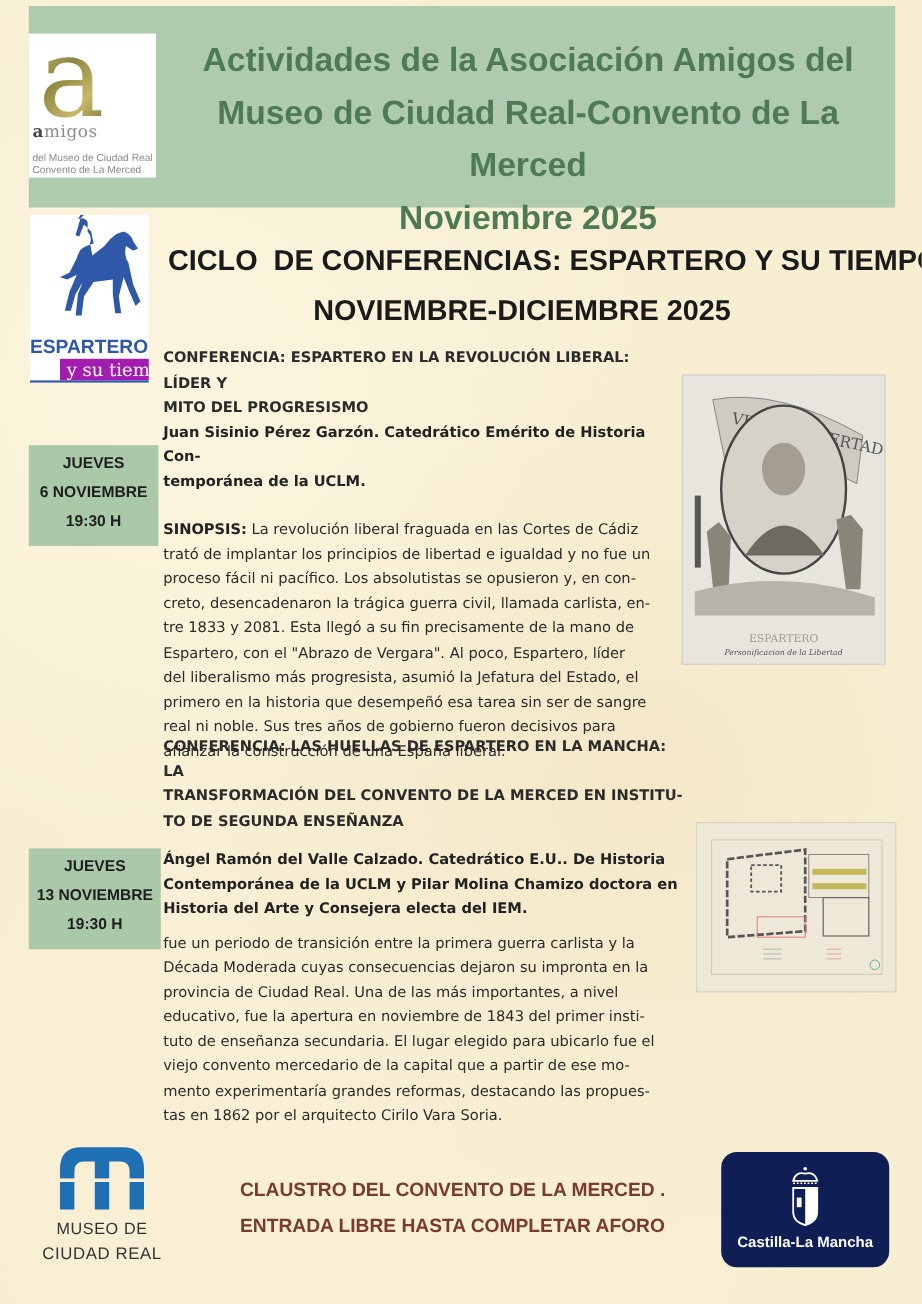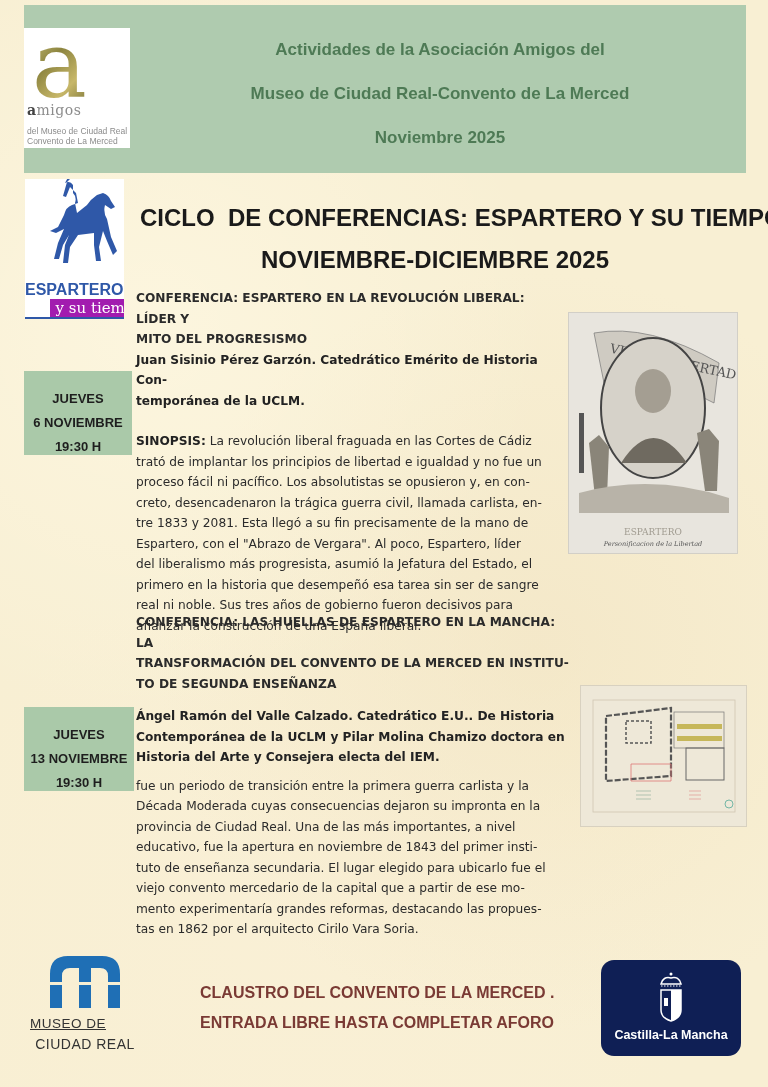--- a/index.html
+++ b/index.html
@@ -34,7 +34,7 @@
   .amigos-sub { position:absolute; left:3px; font-size:8.5px; color:#8c8c8c; line-height:10px; white-space:nowrap; }
   .header-title {
     left:135px; top:28px; width:610px; text-align:center;
-    color:#4e7a55; font-weight:bold; font-size:17px; line-height:44px;
+    color:#4e7a55; font-weight:bold; font-size:28px; line-height:44px;
   }
   
   .esp-logo { left:25px; top:179px; width:99px; height:140px; background:#fff; overflow:hidden; }

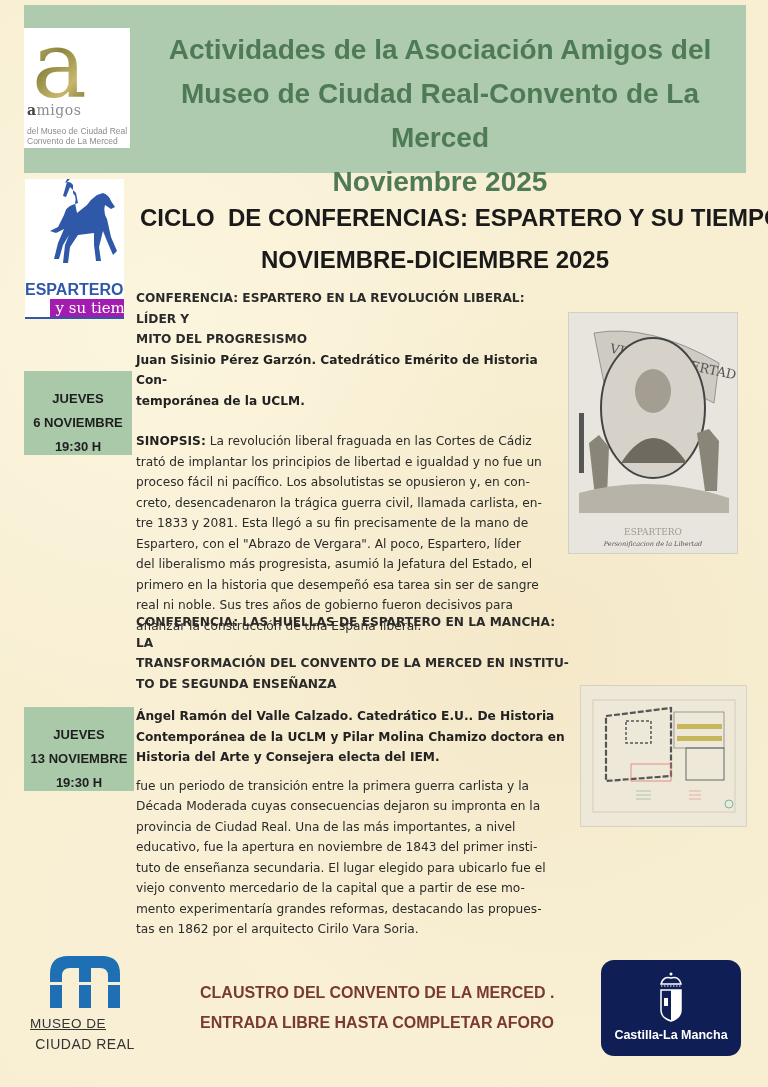--- a/index.html
+++ b/index.html
@@ -52,7 +52,7 @@
   .date-box {
     left:24px; width:108px; height:84px; background:#aac9a9;
     text-align:center; font-weight:bold; font-size:13px; color:#1e1e1e; line-height:24px;
-    padding-top:16px; box-sizing:border-box;
+    padding-top:3px; box-sizing:border-box;
   }
   
   .portrait { left:568px; top:312px; width:168px; height:240px; background:#e7e4dc; border:1px solid #d2cfc7; overflow:hidden; }

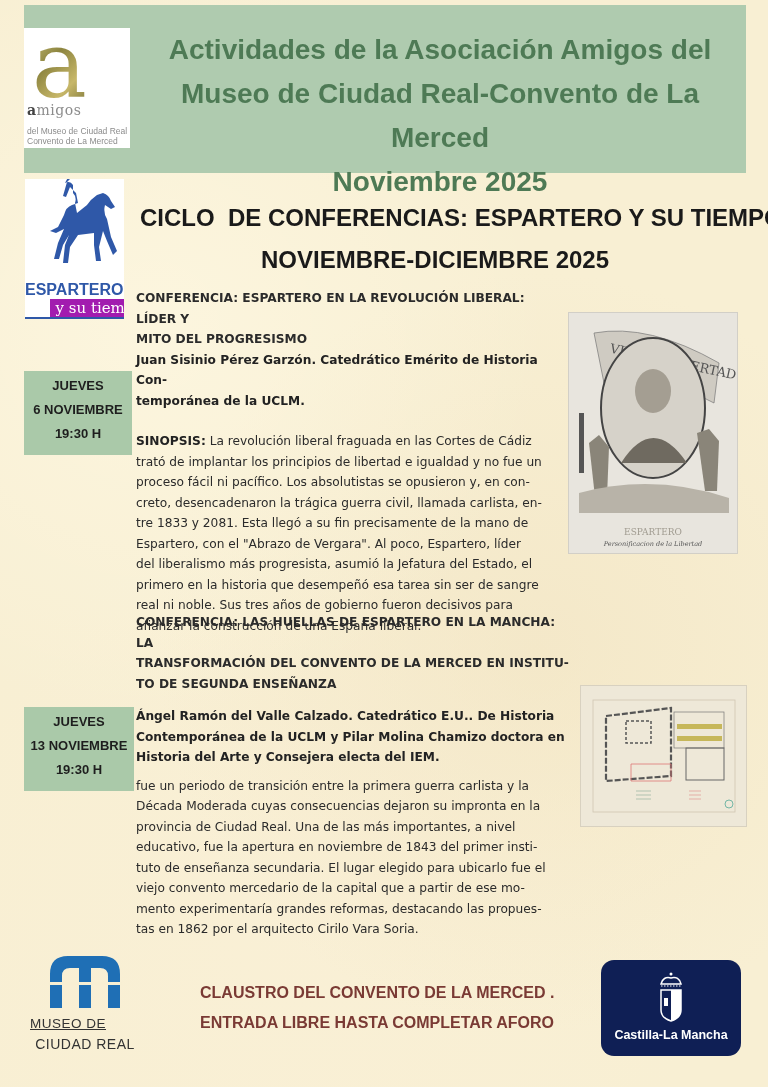--- a/index.html
+++ b/index.html
@@ -59,7 +59,7 @@
   .plan { left:580px; top:685px; width:165px; height:140px; background:#efe9da; border:1px solid #d8d1c0; overflow:hidden; }
   
   .museo-logo { left:30px; top:952px; width:110px; height:110px; }
-  .museo-text1 { position:absolute; left:0; top:64px; width:110px; text-align:left; font-size:13.5px; color:#333; letter-spacing:0.5px;text-decoration:underline; }
+  .museo-text1 { position:absolute; left:0; top:64px; width:110px; text-align:center; font-size:13.5px; color:#333; letter-spacing:0.5px; }
   .museo-text2 { position:absolute; left:0; top:84px; width:110px; text-align:center; font-size:14px; color:#333; letter-spacing:0.5px; }
   .footer-text { left:200px; top:978px; width:360px; font-weight:bold; font-size:16px; color:#7a3a34; line-height:30px; }
   .clm-logo { left:601px; top:960px; width:140px; height:96px; background:#0f1f55;border-radius:13px; }

